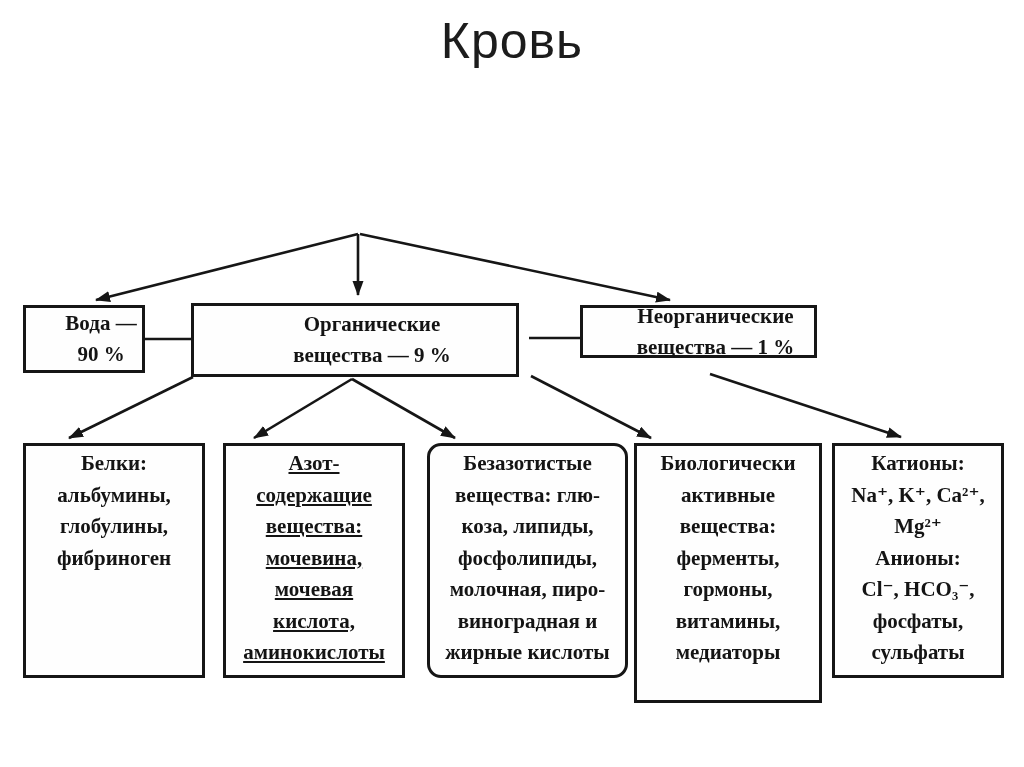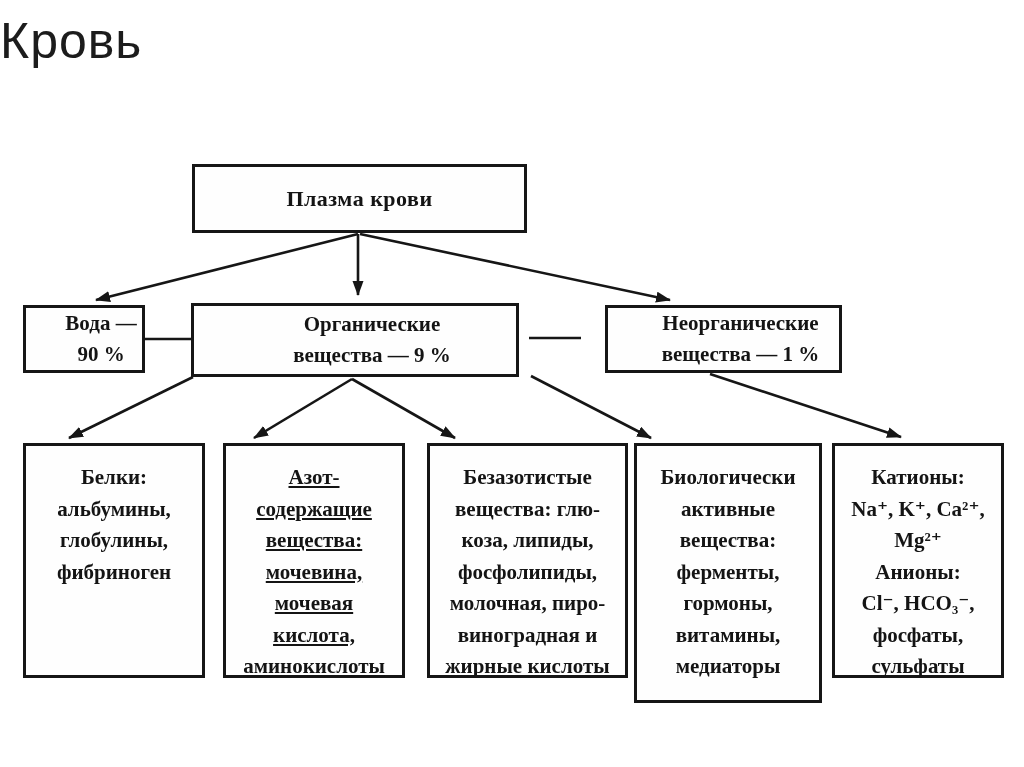--- a/index.html
+++ b/index.html
@@ -17,6 +17,7 @@
     top: 12px;
     left: 0;
     width: 100%;
+    text-align: center;
     font-family: "Liberation Sans", "DejaVu Sans", sans-serif;
     font-weight: 400;
     font-size: 50px;

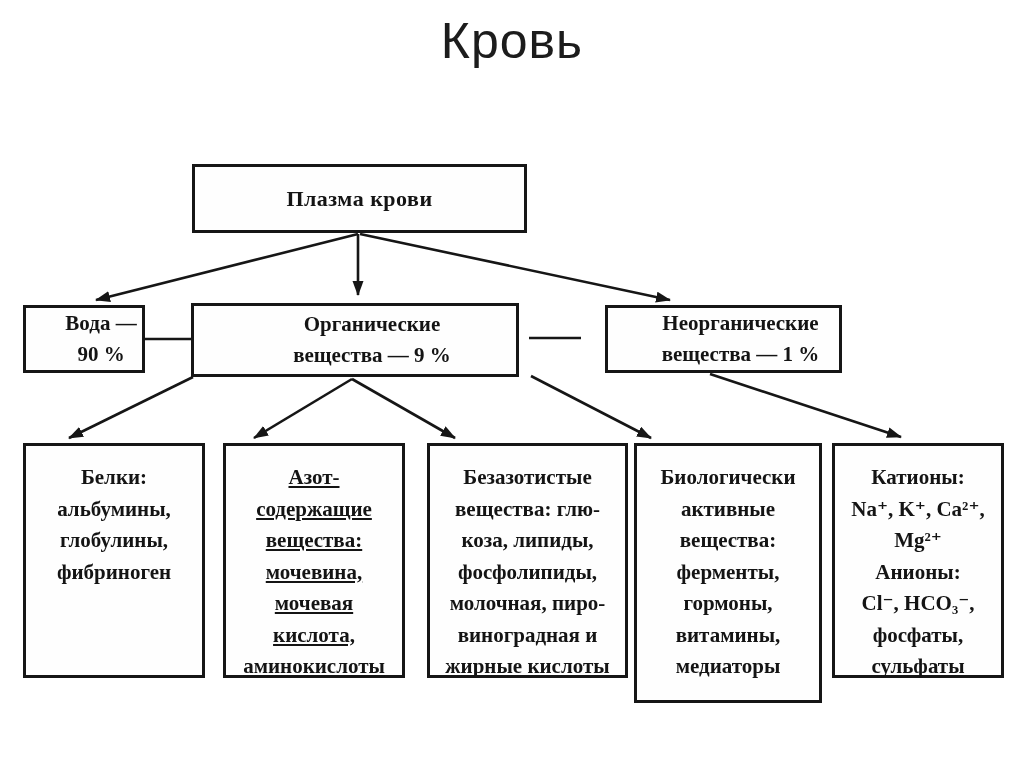--- a/index.html
+++ b/index.html
@@ -80,9 +80,6 @@
     <line x1="529" y1="338" x2="581" y2="338"></line>
   </svg>
 
-  <div class="node root node-plasma">
-    <span class="box-text">Плазма крови</span>
-  </div>
 
   <div class="node mid node-water">
     <span class="box-text">Вода —

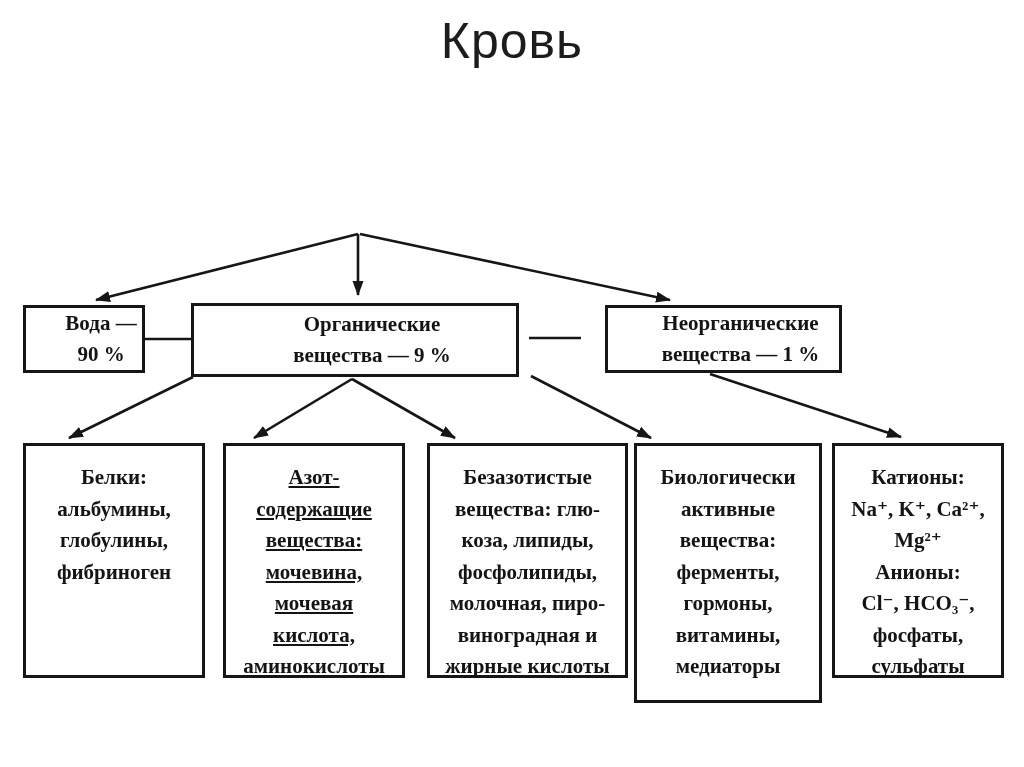--- a/index.html
+++ b/index.html
@@ -48,7 +48,7 @@
   .node-plasma      { left: 192px; top: 164px; width: 335px; height: 69px; }
   .node-water       { left: 23px;  top: 305px; width: 122px; height: 68px; }
   .node-organic     { left: 191px; top: 303px; width: 328px; height: 74px; }
-  .node-inorganic   { left: 605px; top: 305px; width: 237px; height: 68px; }
+  .node-inorganic   { left: 580px; top: 305px; width: 237px; height: 53px; }
   .node-proteins    { left: 23px;  top: 443px; width: 182px; height: 235px; }
   .node-nitrogenous { left: 223px; top: 443px; width: 182px; height: 235px; text-decoration: underline; }
   .node-nonnitro    { left: 427px; top: 443px; width: 201px; height: 235px; }

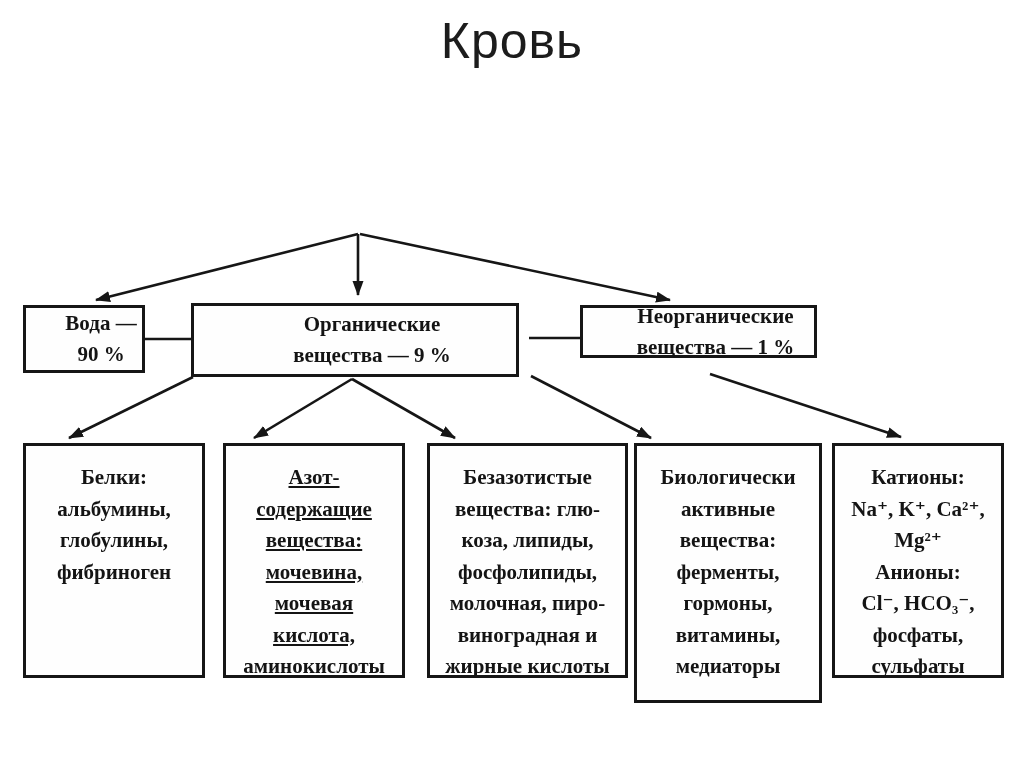--- a/index.html
+++ b/index.html
@@ -44,7 +44,7 @@
   .node .box-text { white-space: pre-line; }
   .mid { align-items: center; font-size: 21px; line-height: 31px; padding-left: 34px; }
   .root { align-items: center; font-size: 22px; line-height: 26px; letter-spacing: 0.5px; }
-  .leaf { align-items: flex-start; padding-top: 16px; font-size: 21px; line-height: 31.5px; }
+  .leaf { align-items: flex-start; padding-top: 2px; font-size: 21px; line-height: 31.5px; }
   .node-plasma      { left: 192px; top: 164px; width: 335px; height: 69px; }
   .node-water       { left: 23px;  top: 305px; width: 122px; height: 68px; }
   .node-organic     { left: 191px; top: 303px; width: 328px; height: 74px; }

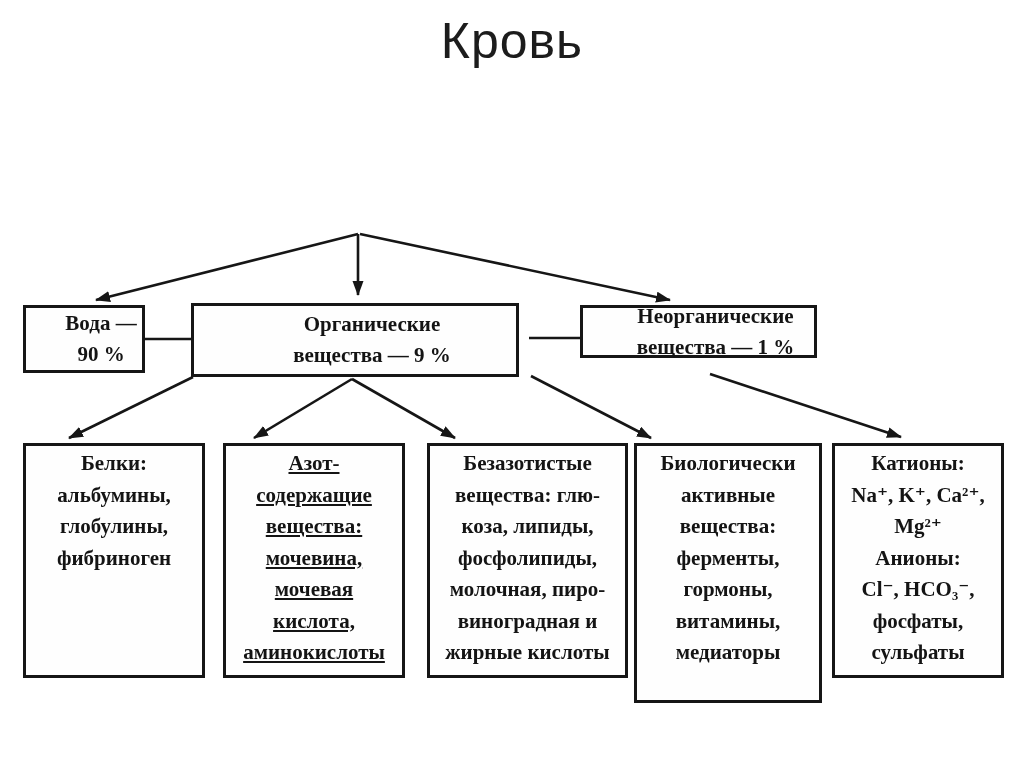--- a/index.html
+++ b/index.html
@@ -51,7 +51,7 @@
   .node-inorganic   { left: 580px; top: 305px; width: 237px; height: 53px; }
   .node-proteins    { left: 23px;  top: 443px; width: 182px; height: 235px; }
   .node-nitrogenous { left: 223px; top: 443px; width: 182px; height: 235px; text-decoration: underline; }
-  .node-nonnitro    { left: 427px; top: 443px; width: 201px; height: 235px; }
+  .node-nonnitro    { left: 427px; top: 443px; width: 201px; height: 235px; border-radius: 14px; }
   .node-bioactive   { left: 634px; top: 443px; width: 188px; height: 260px; }
   .node-ions        { left: 832px; top: 443px; width: 172px; height: 235px; }
 </style>

